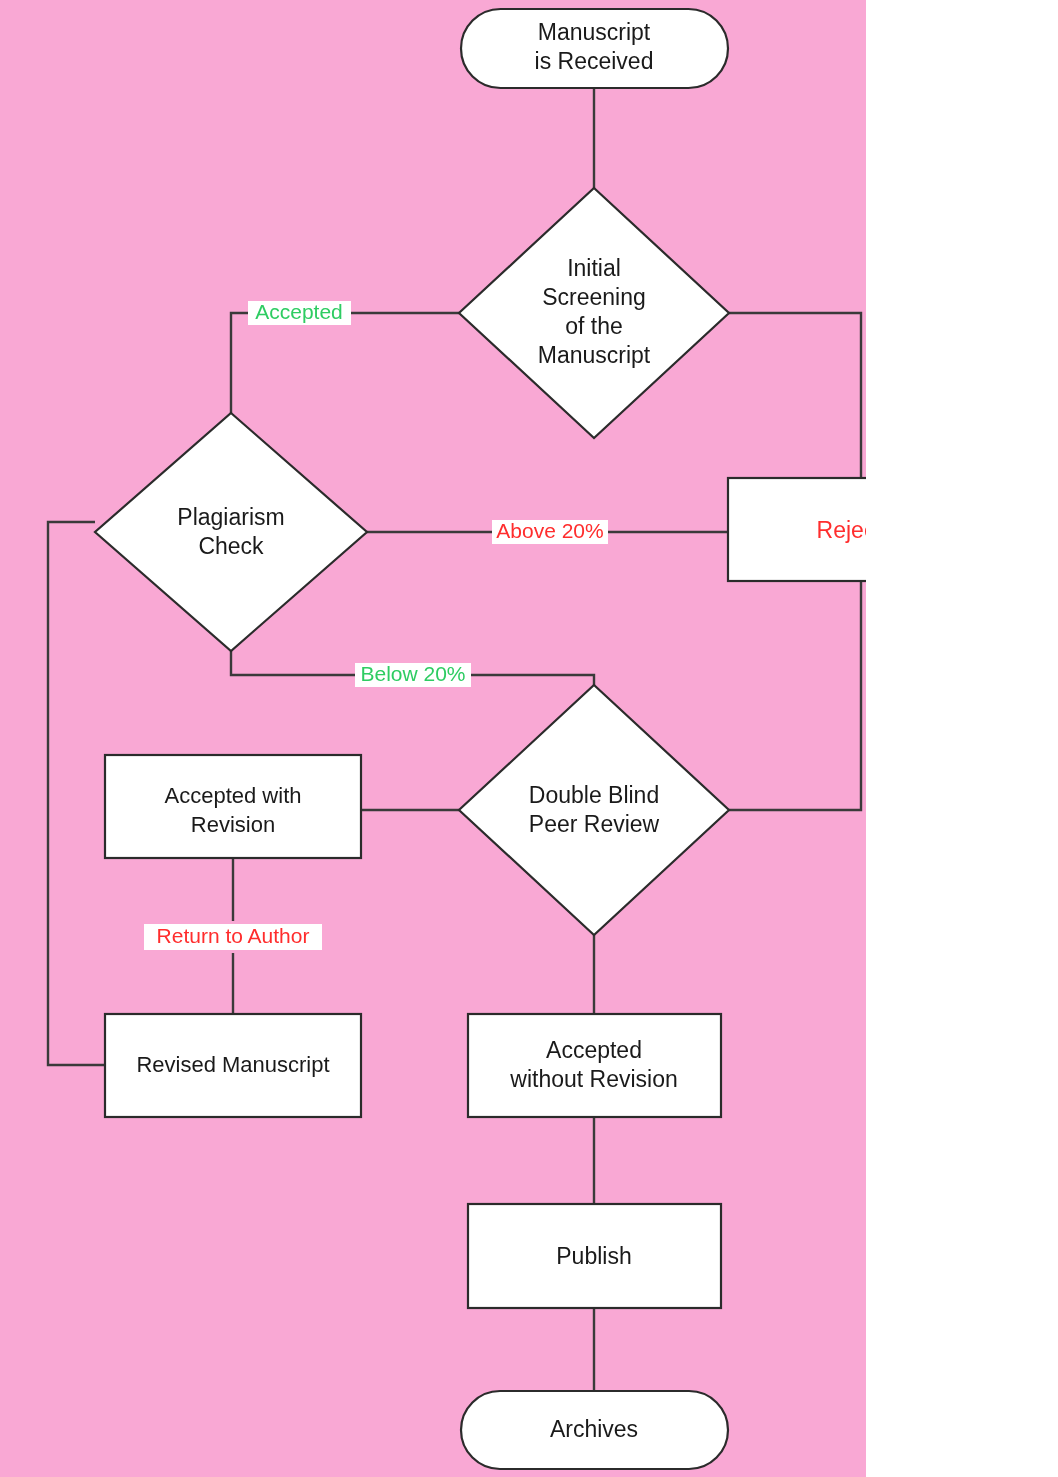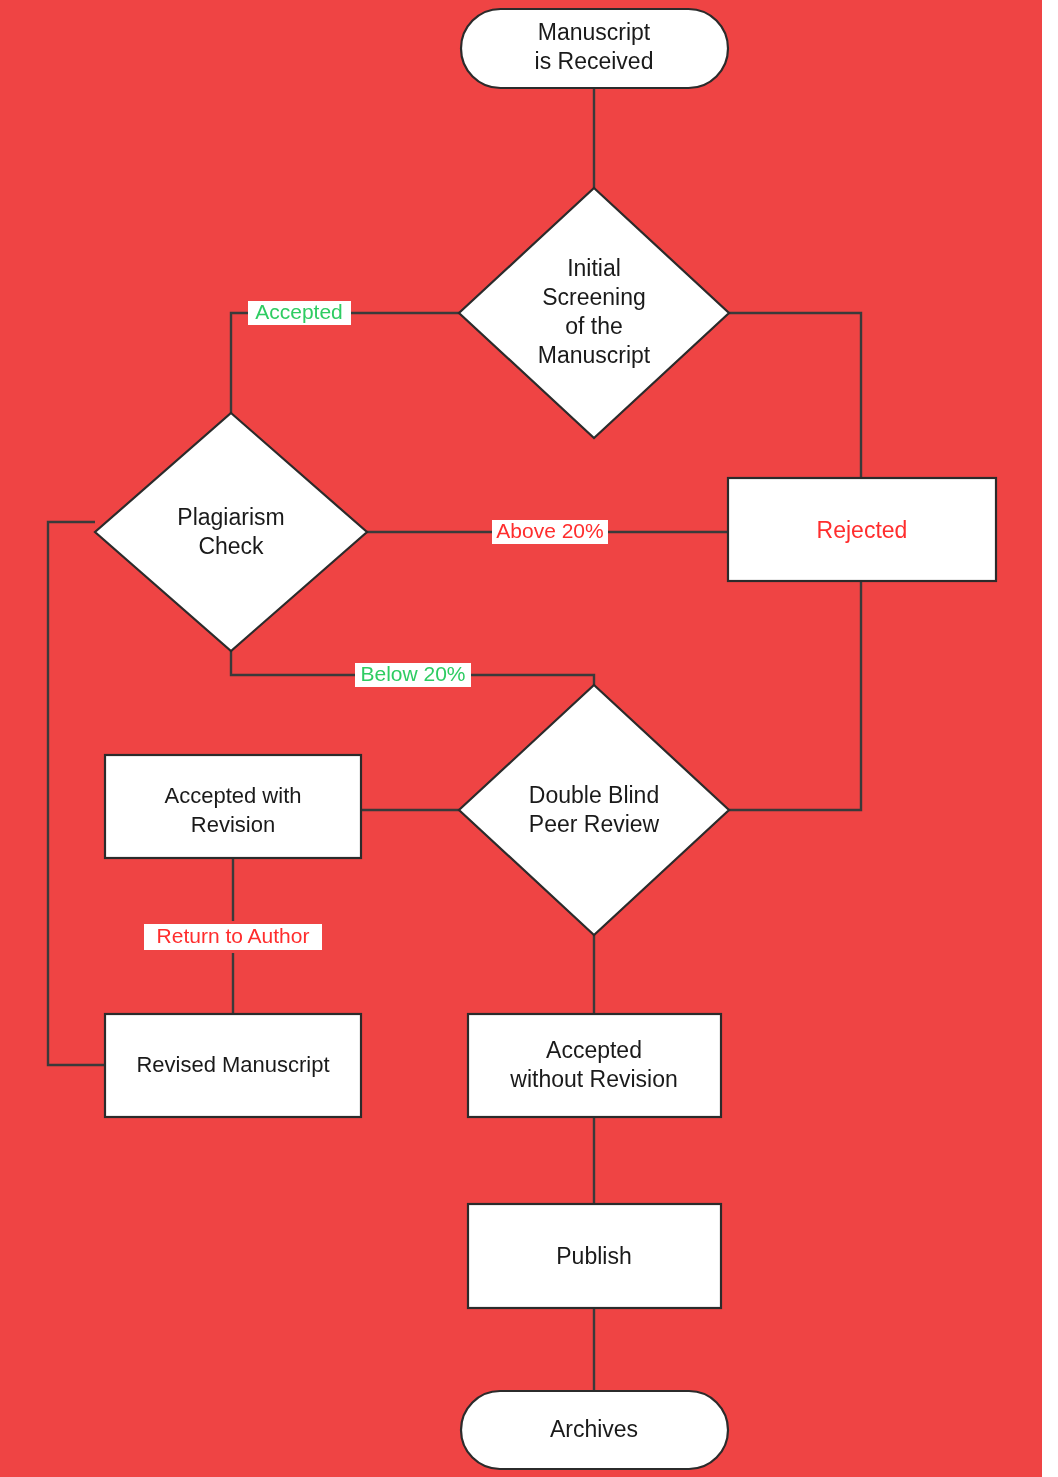--- a/index.html
+++ b/index.html
@@ -13,9 +13,9 @@
   }
   #flowchart-root {
     position: relative;
-    width: 1042px;
+    width: 866px;
     height: 1477px;
-    background: #ef4444;
+    background: #f9a8d4;
     overflow: hidden;
     text-decoration: underline;
   }

